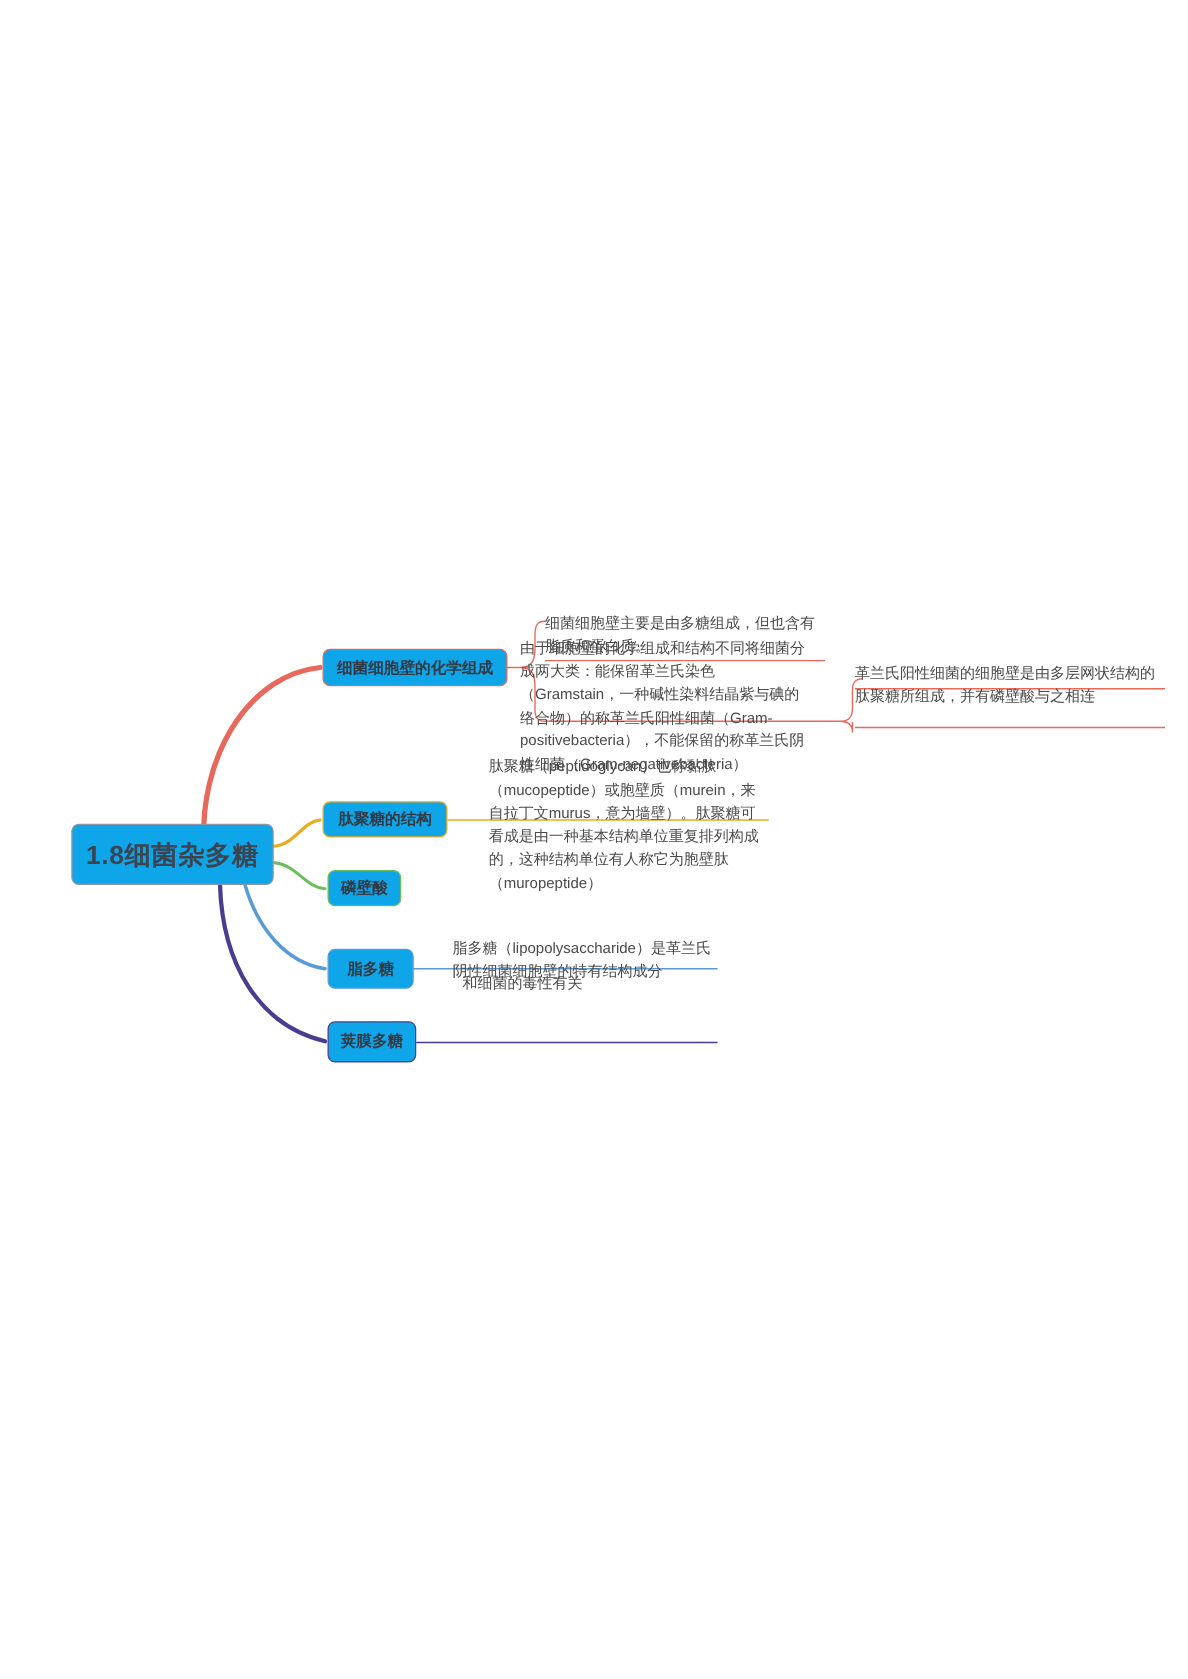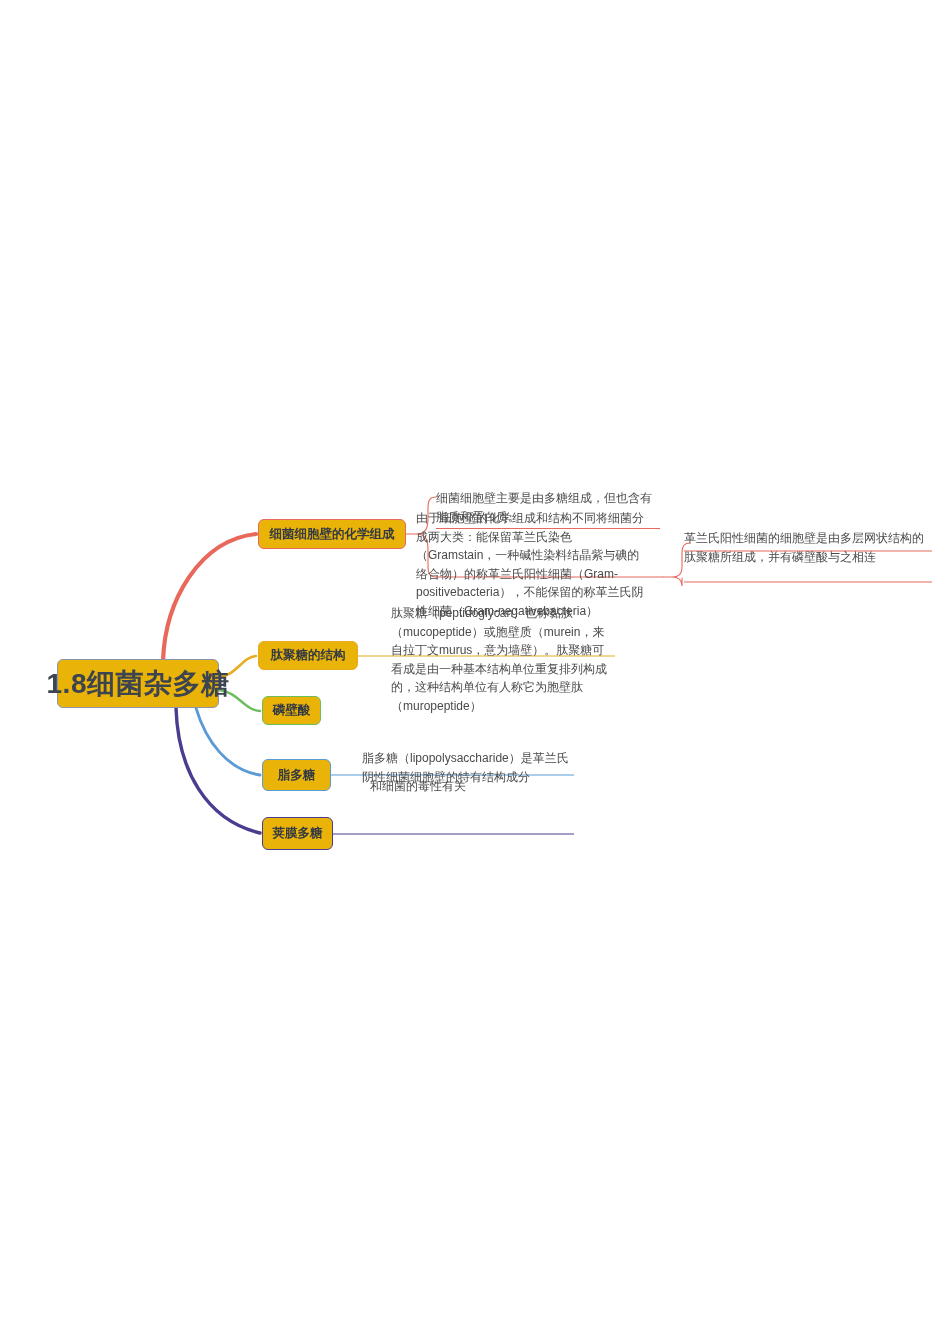--- a/index.html
+++ b/index.html
@@ -34,7 +34,7 @@
   .node {
     position: absolute;
     box-sizing: border-box;
-    background: #eab308;
+    background: #0ea5e9;
     display: flex;
     align-items: center;
     justify-content: center;

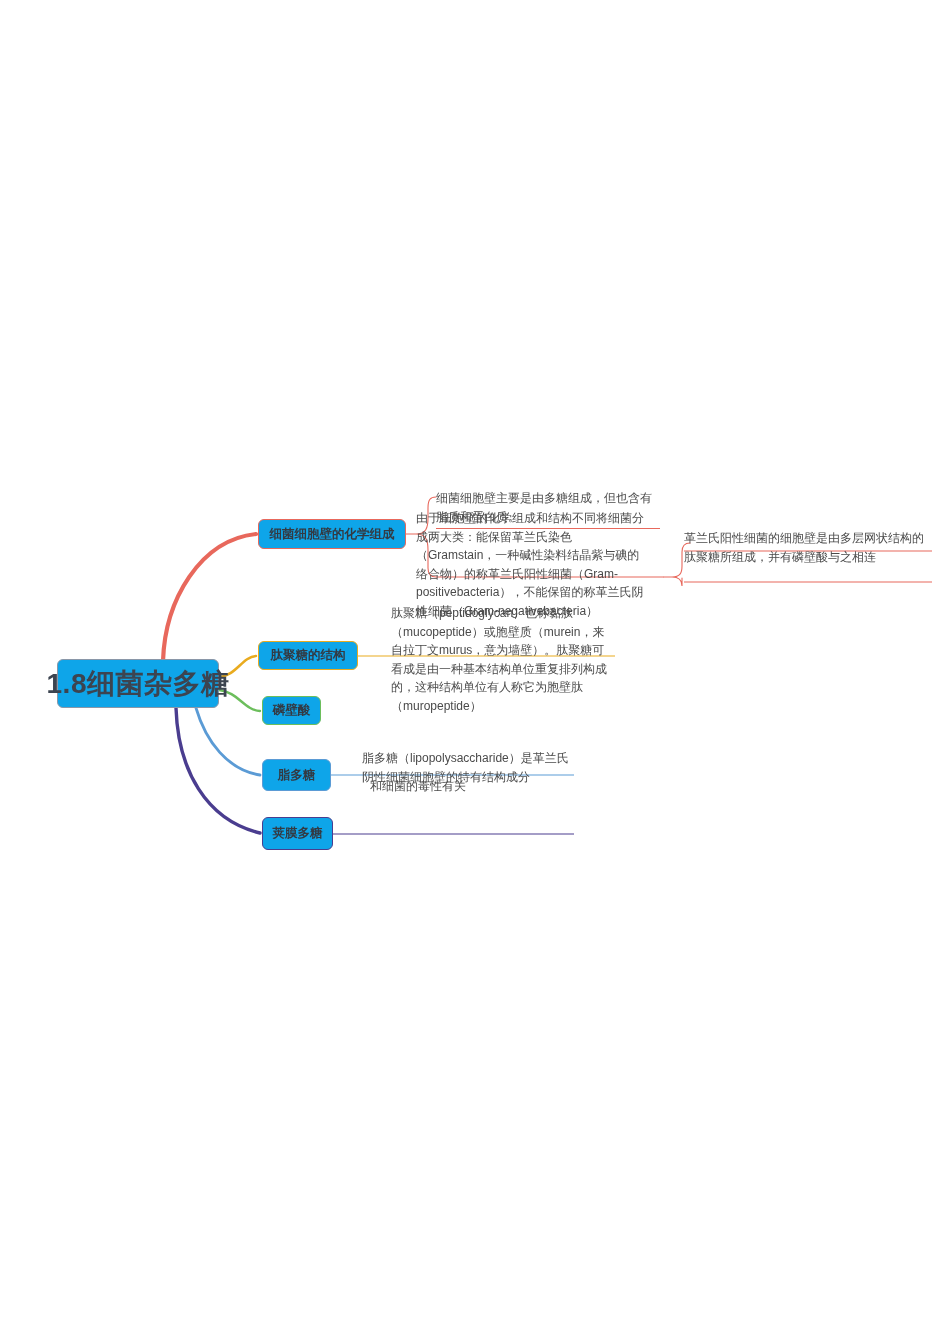--- a/index.html
+++ b/index.html
@@ -48,7 +48,7 @@
     height: 49px;
     border: 1.6px solid #8a97a8;
     border-radius: 6px;
-    font-size: 28px;
+    font-size: 21px;
     font-weight: 700;
     color: #3c4450;
     letter-spacing: 0.5px;

